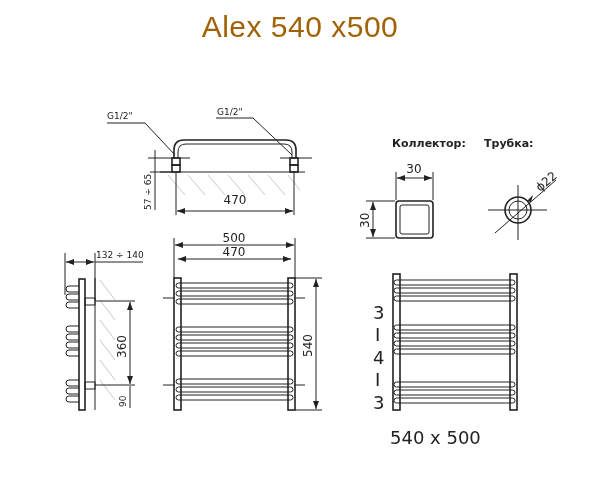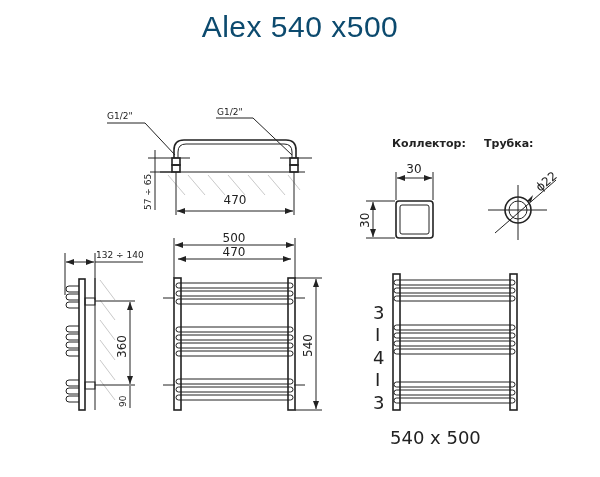--- a/index.html
+++ b/index.html
@@ -4,7 +4,7 @@
 <style>
   html, body { margin: 0; padding: 0; background: #ffffff; }
   body { width: 600px; height: 477px; overflow: hidden; position: relative; font-family: "Liberation Sans", sans-serif; }
-  #title { position: absolute; left: 0; top: 10px; width: 600px; text-align: center; font-size: 30px; color: #0c4a6e; letter-spacing: 0.5px; }
+  #title { position: absolute; left: 0; top: 10px; width: 600px; text-align: center; font-size: 30px; color: #a16207; letter-spacing: 0.5px; }
   svg { position: absolute; left: 0; top: 0; }
   .dim { font-family: "DejaVu Sans", sans-serif; font-size: 12px; fill: #222; }
   .dim-s { font-family: "DejaVu Sans", sans-serif; font-size: 9px; fill: #222; }

